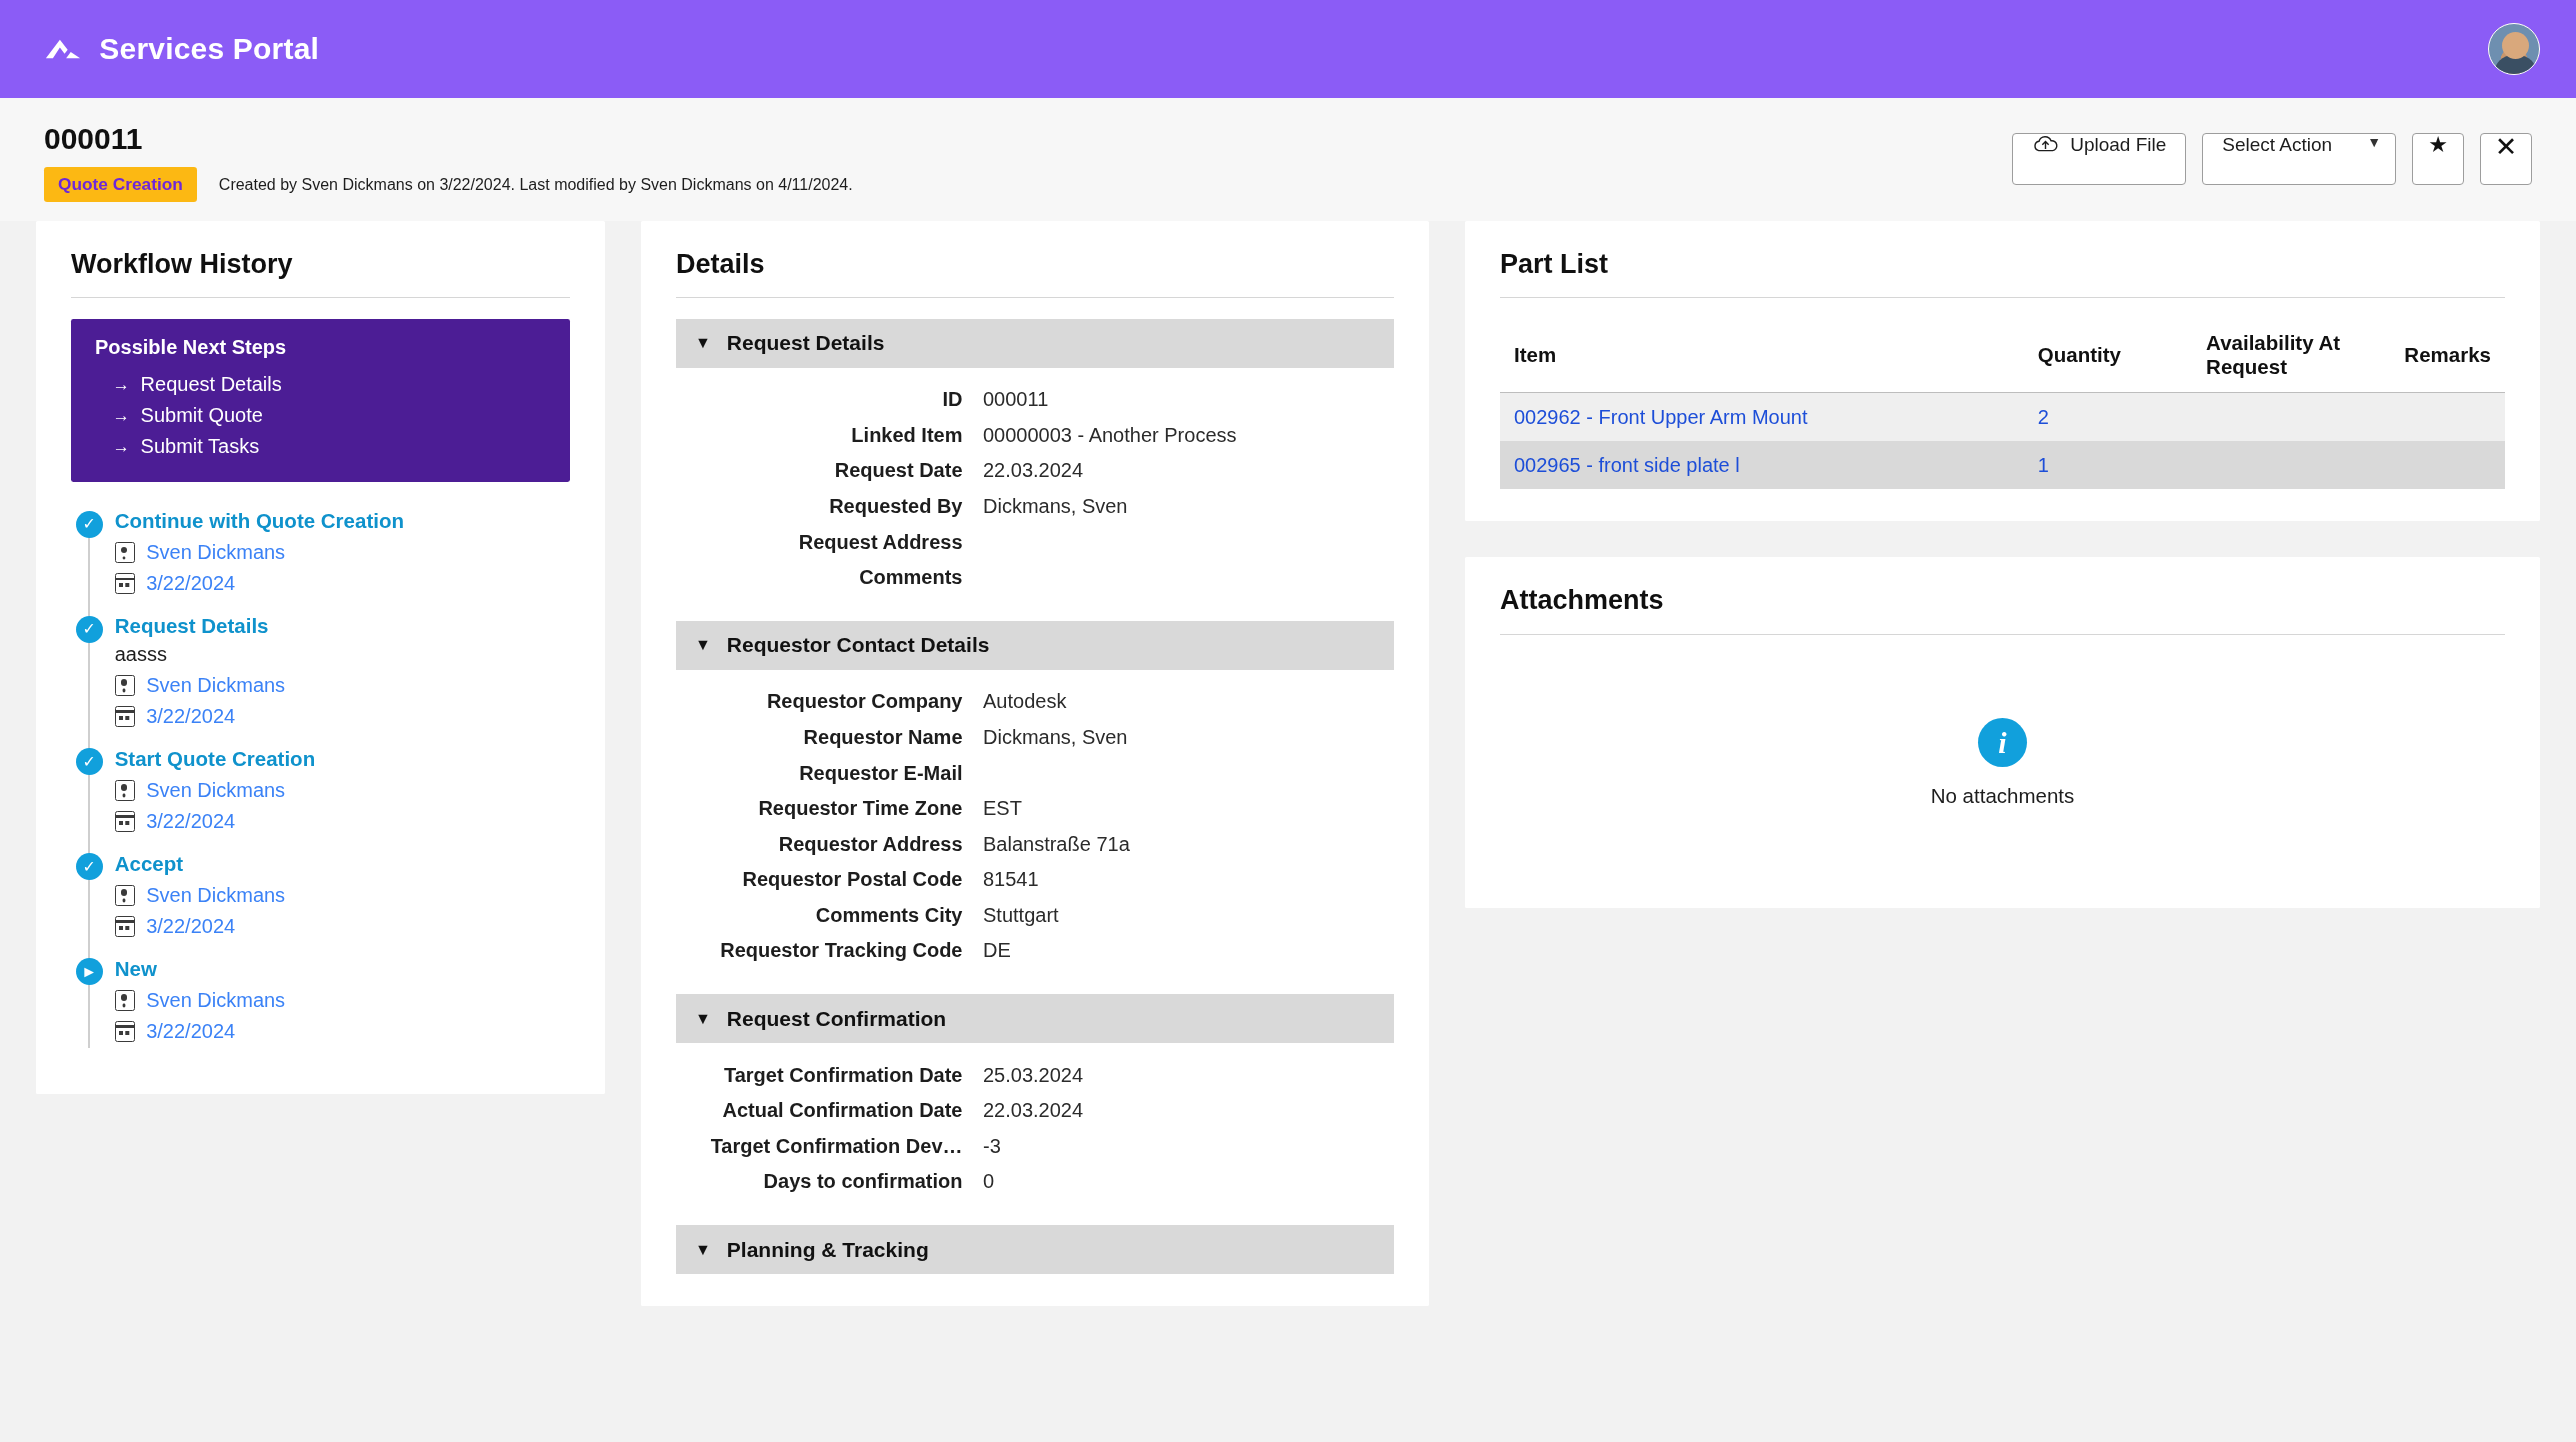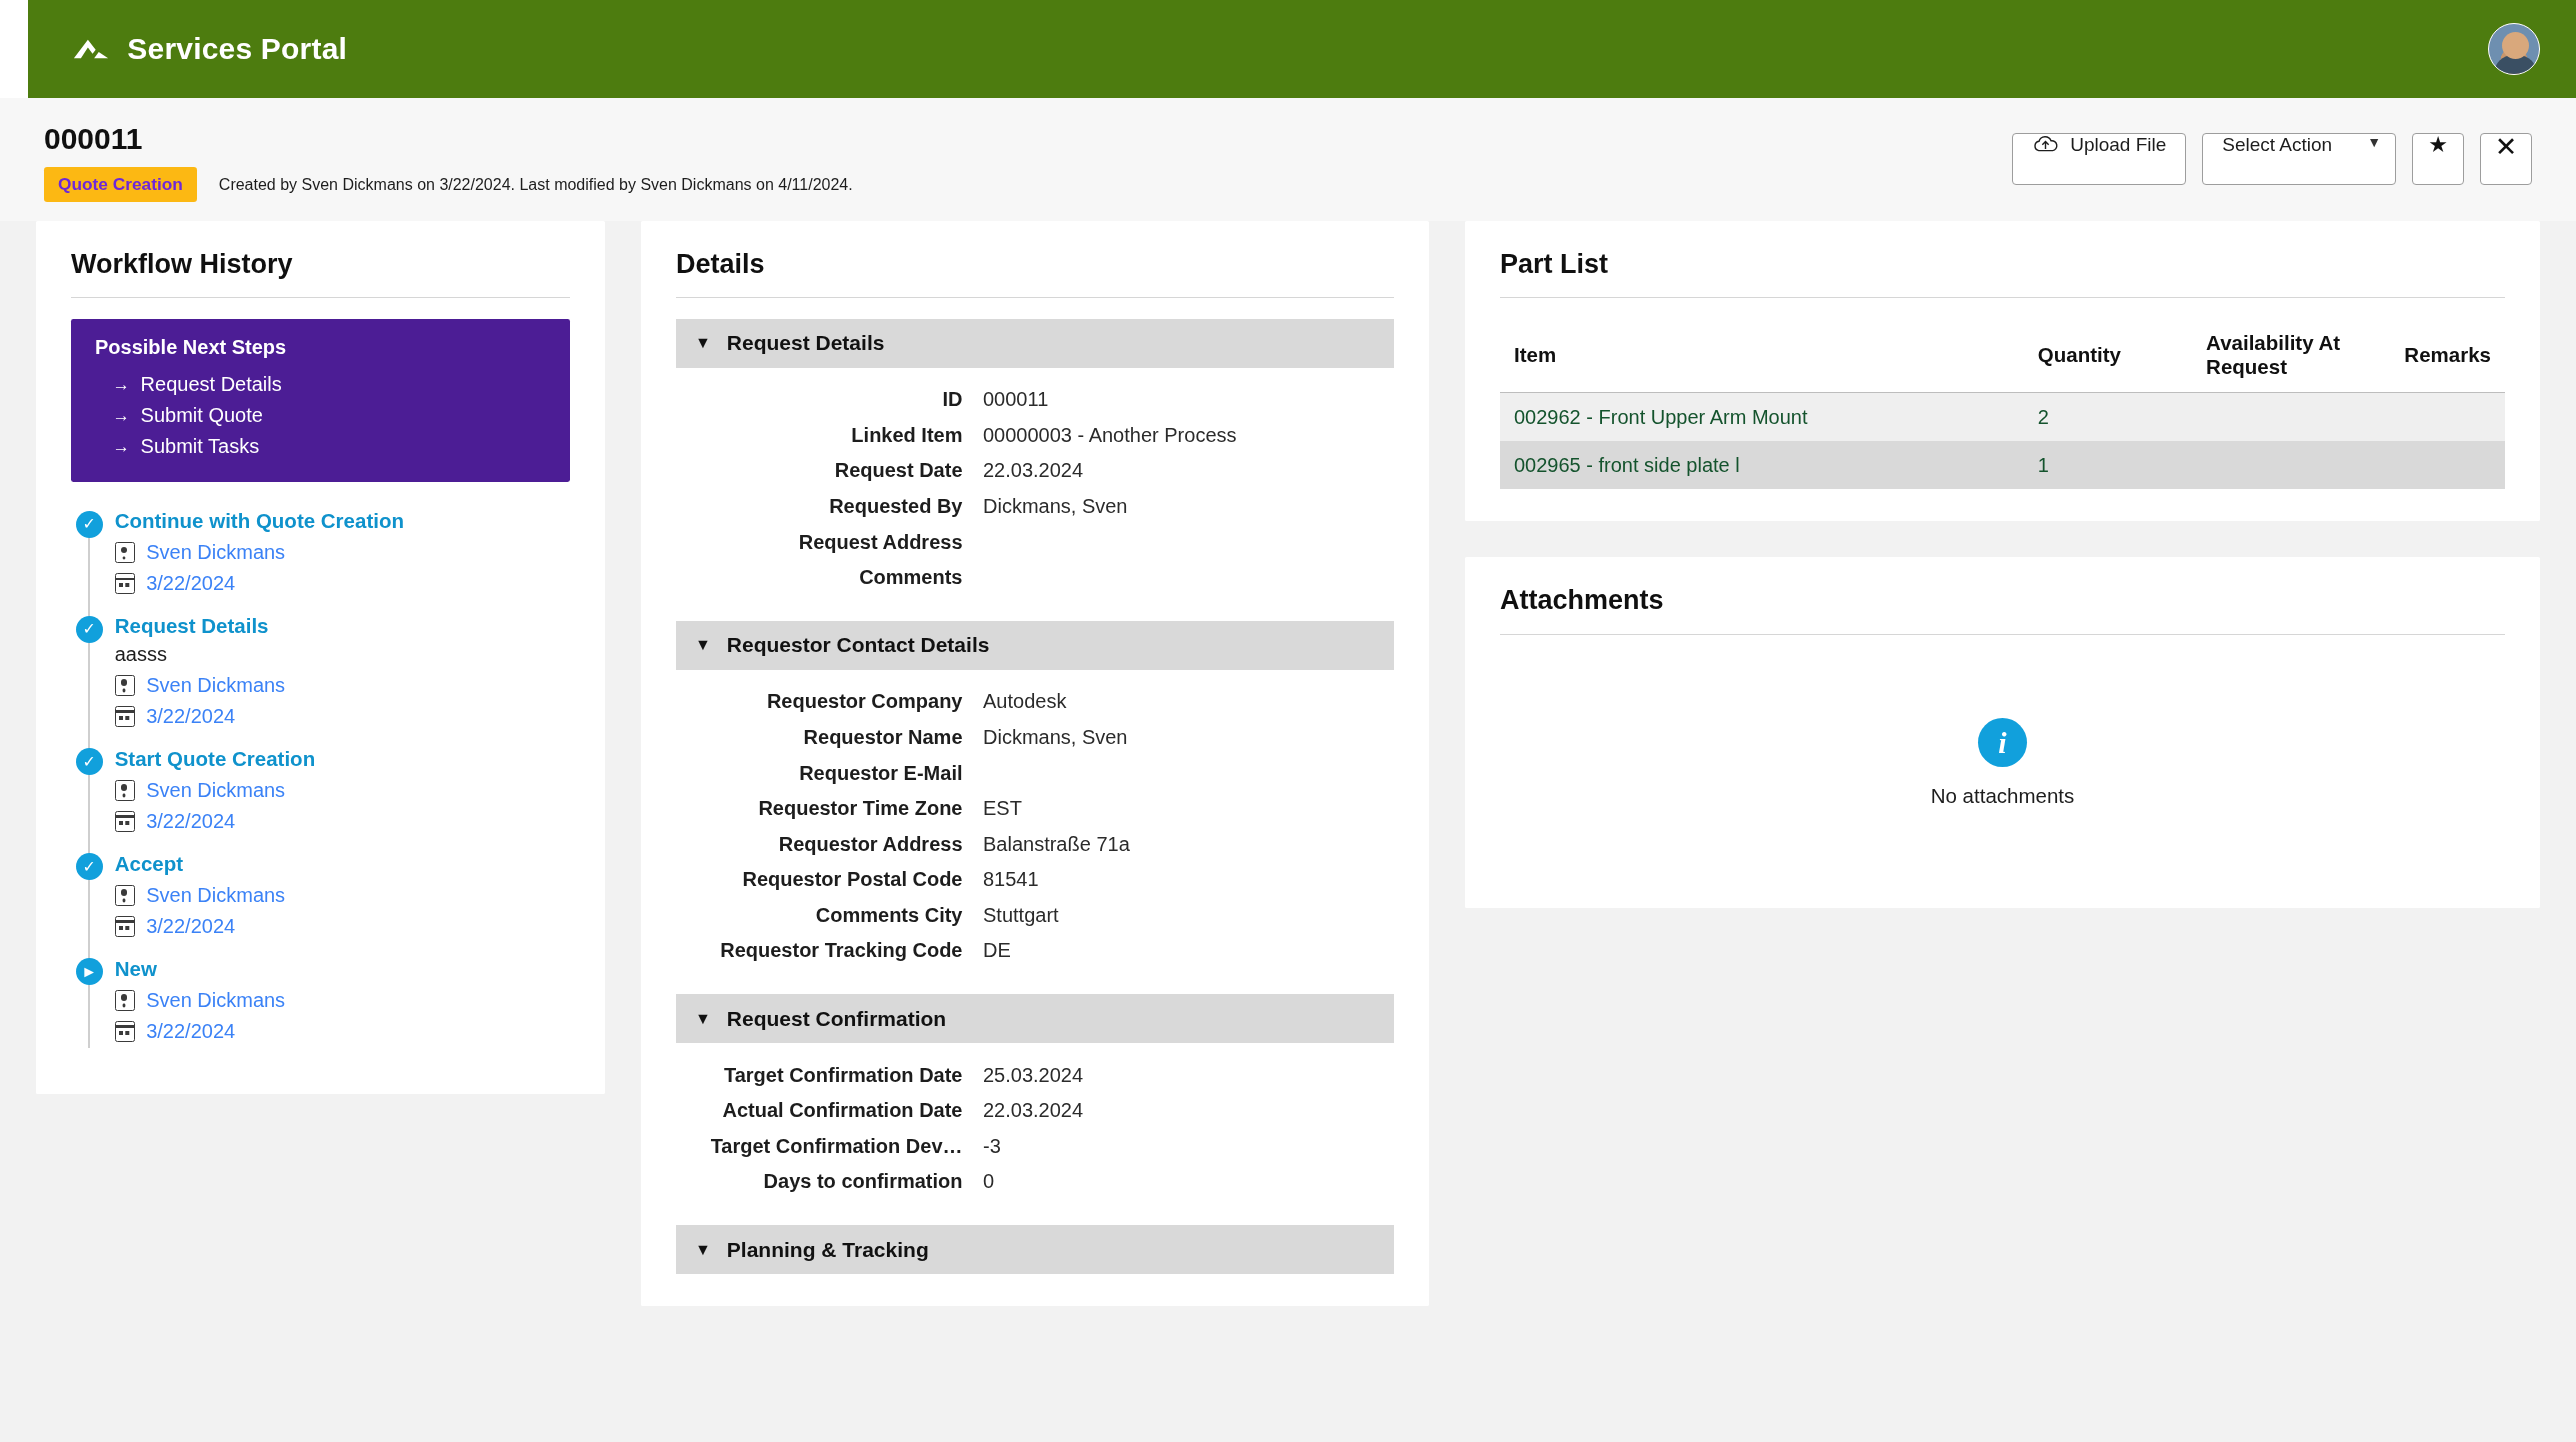--- a/index.html
+++ b/index.html
@@ -19,11 +19,10 @@
   
   .topbar {
     height: 98px;
-    background: #4d7c0f;
+    background: #8b5cf6;
     display: flex; align-items: center;
     padding: 0 36px 0 44px;
     flex: 0 0 98px;
-    margin-left: 28px;
   }
   .brand { display: flex; align-items: center; gap: 17.3px; }
   .brand-logo { width: 38px; height: 28px; position: relative; display: block; }

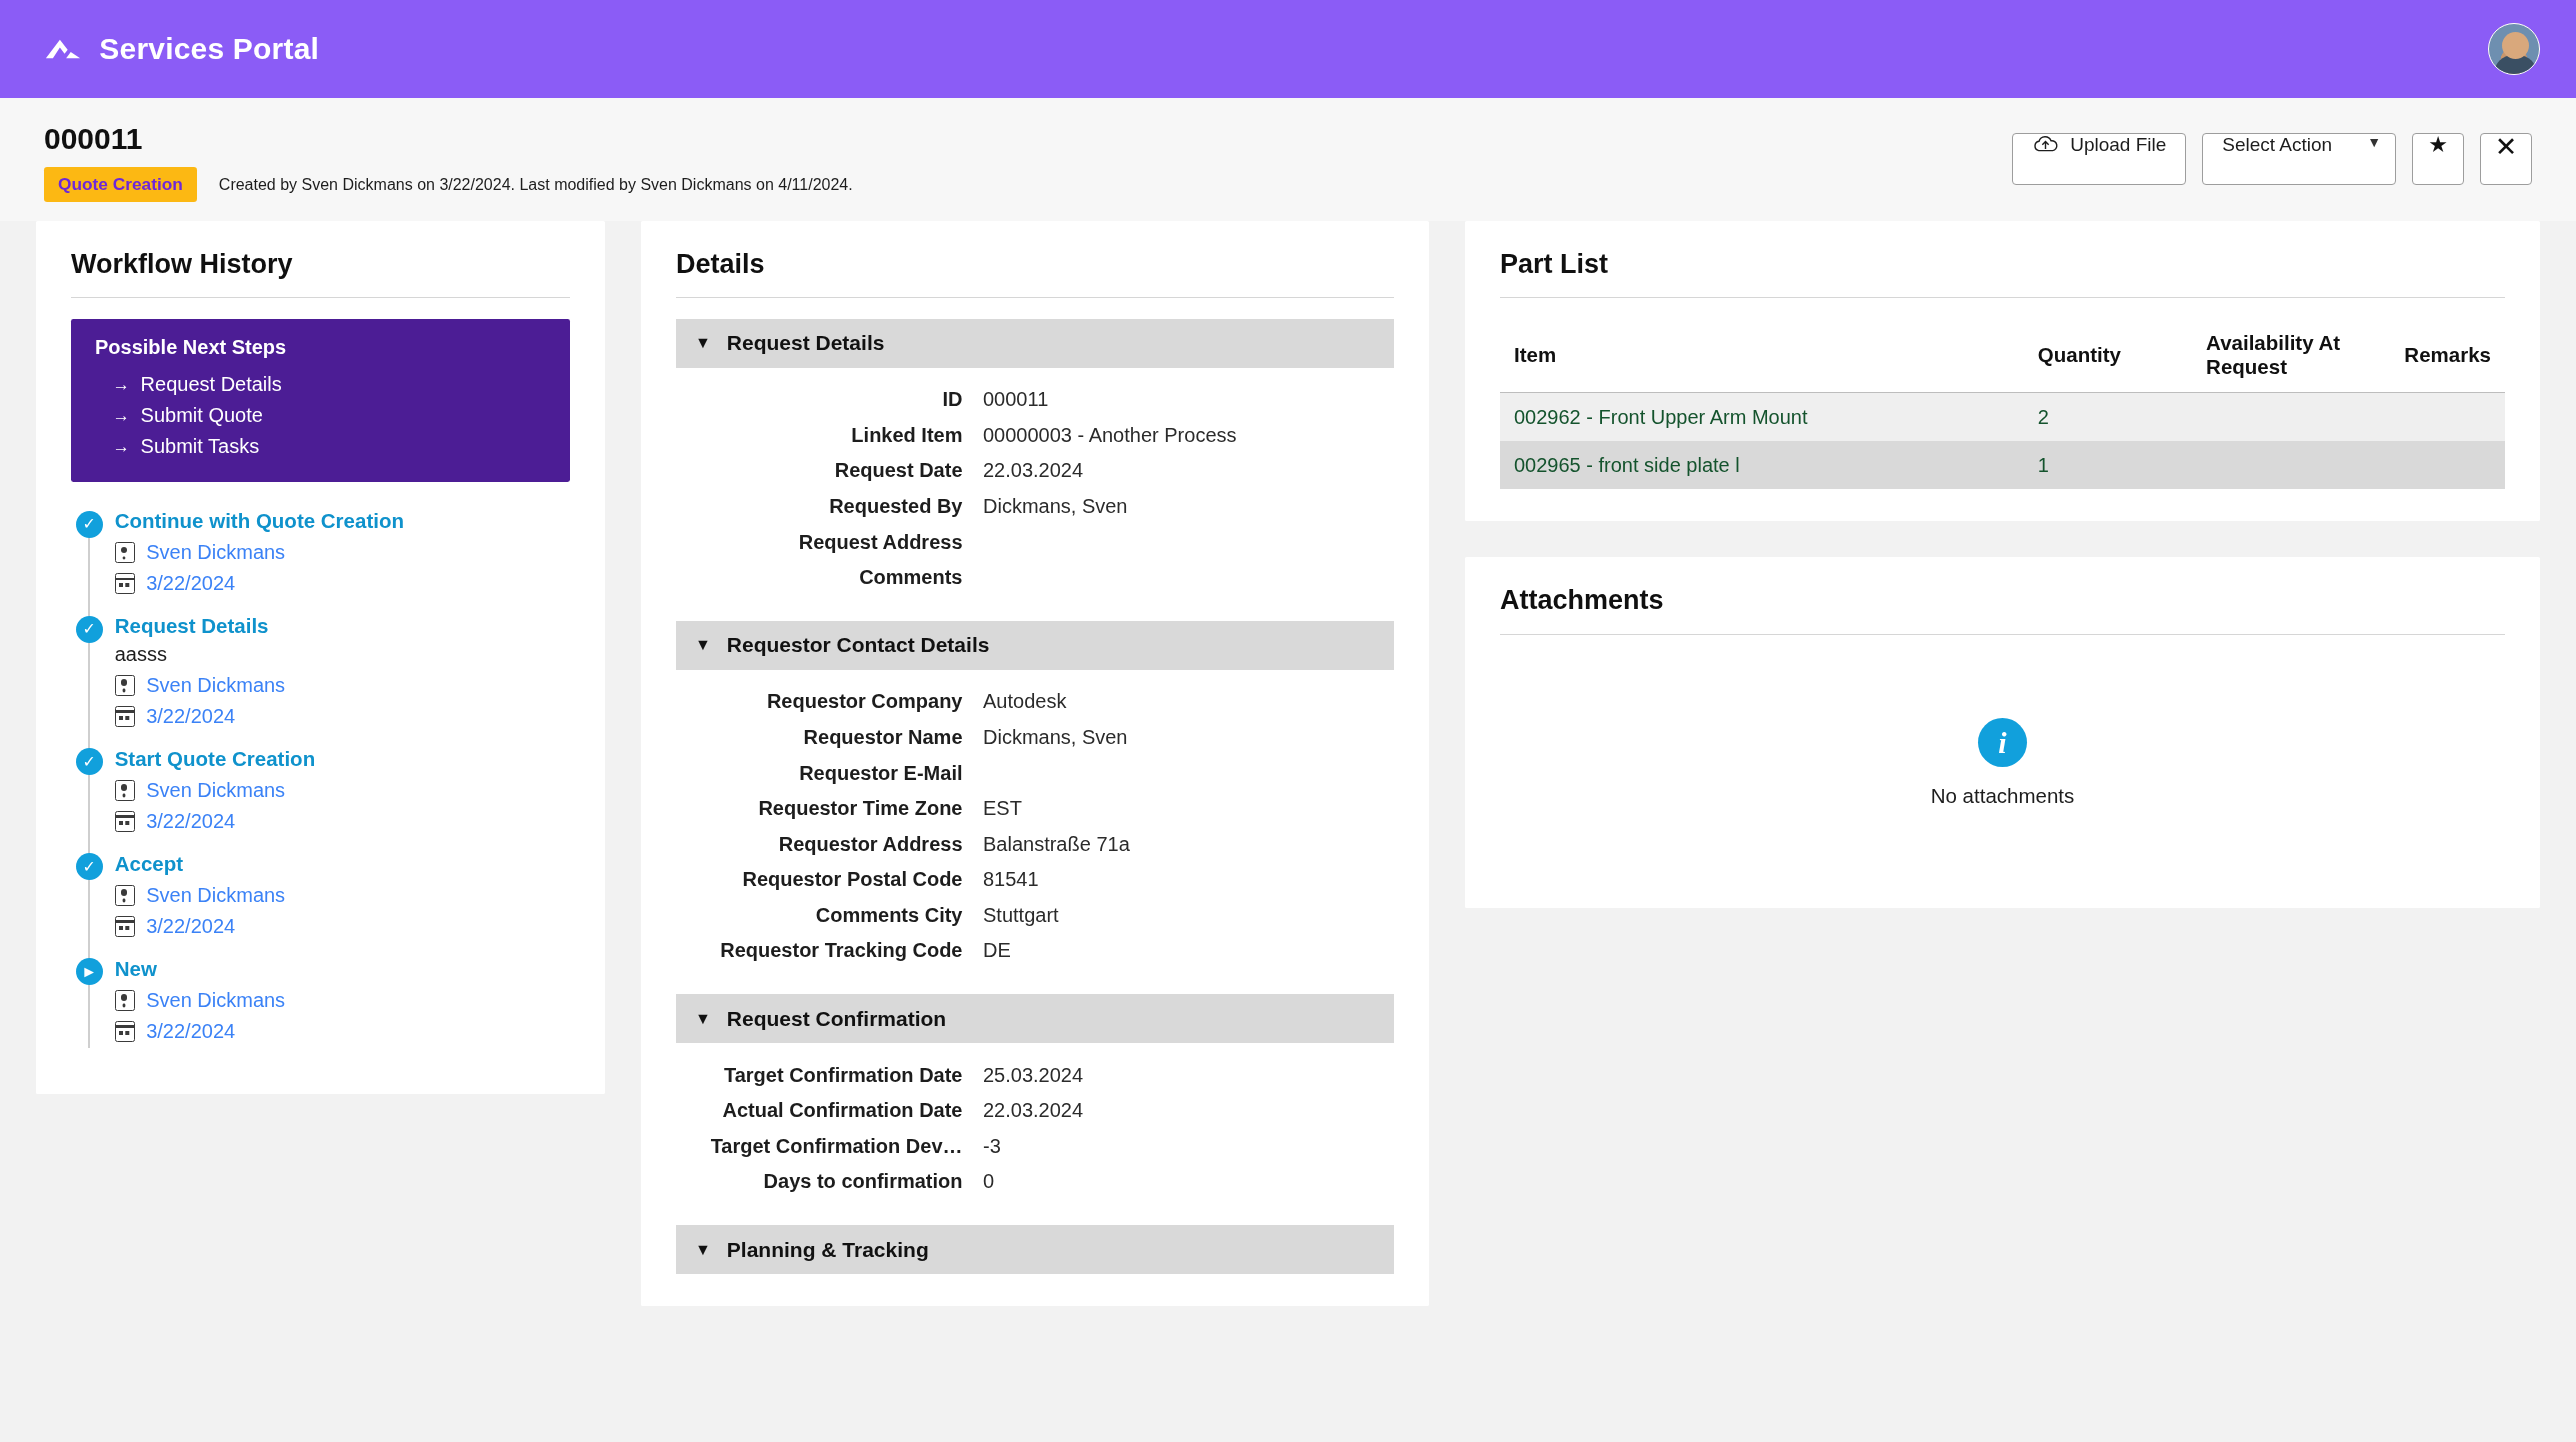--- a/index.html
+++ b/index.html
@@ -171,7 +171,7 @@
     text-align: left; font-size: 20.5px; font-weight: bold; color: #111;
     padding: 12.6px 14px; border-bottom: 0.8px solid #bdbdbd; background: #ffffff;
   }
-  .table td { font-size: 20px; color: #14532d; padding: 12.6px 14px; }
+  .table td { font-size: 20px; color: #1d4ed8; padding: 12.6px 14px; }
   .table tr.row-alt td { background: #efefef; }
   .table tr.row-plain td { background: #d9d9d9; }
   .col-item { width: 54%; }

